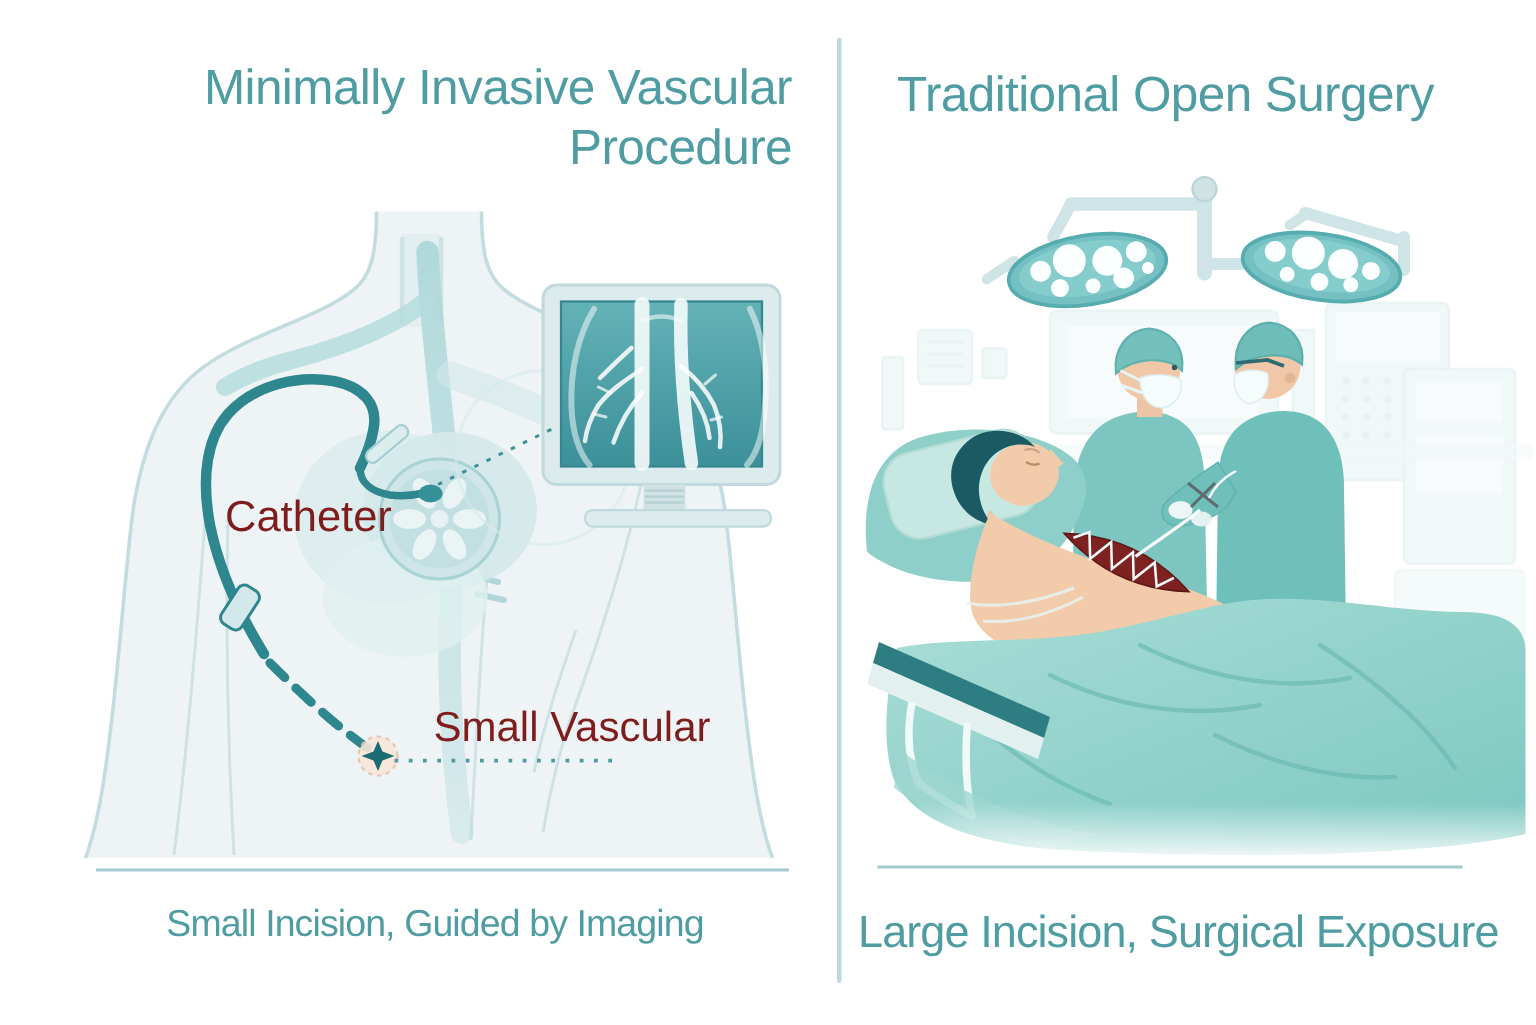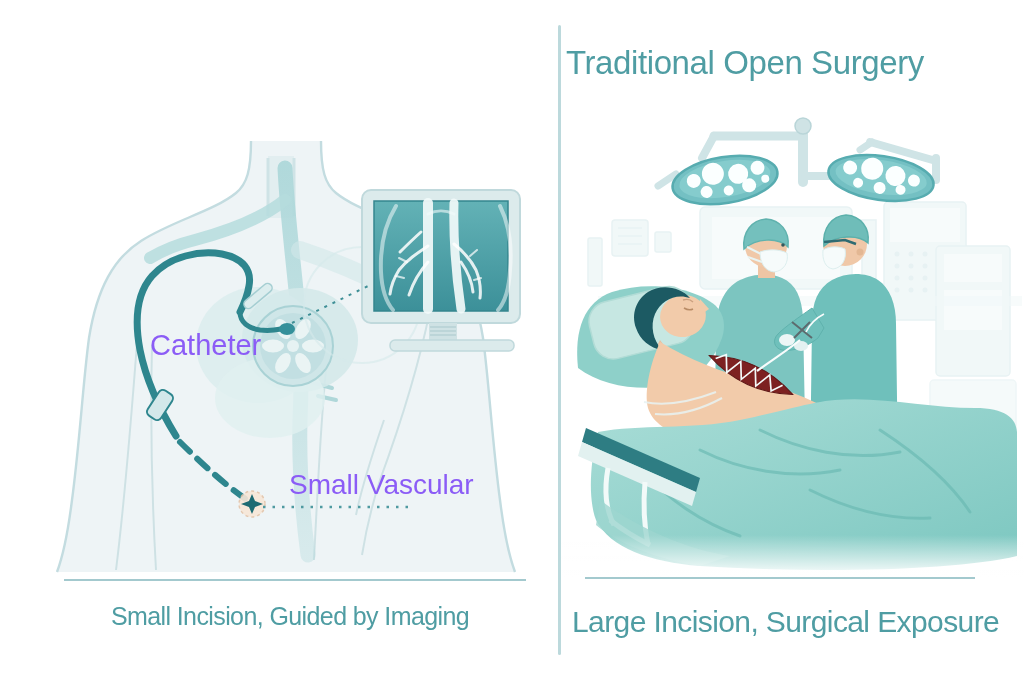--- a/index.html
+++ b/index.html
@@ -300,6 +300,10 @@
 <div class="rule rule-left"></div>
 <div class="rule rule-right"></div>
 
+<div class="txt title-left">
+  <span style="display:block">Minimally Invasive Vascular</span>
+  <span style="display:block">Procedure</span>
+</div>
 <div class="txt title-right">Traditional Open Surgery</div>
 <div class="txt lbl lbl-catheter">Catheter</div>
 <div class="txt lbl lbl-puncture">Small Vascular</div>

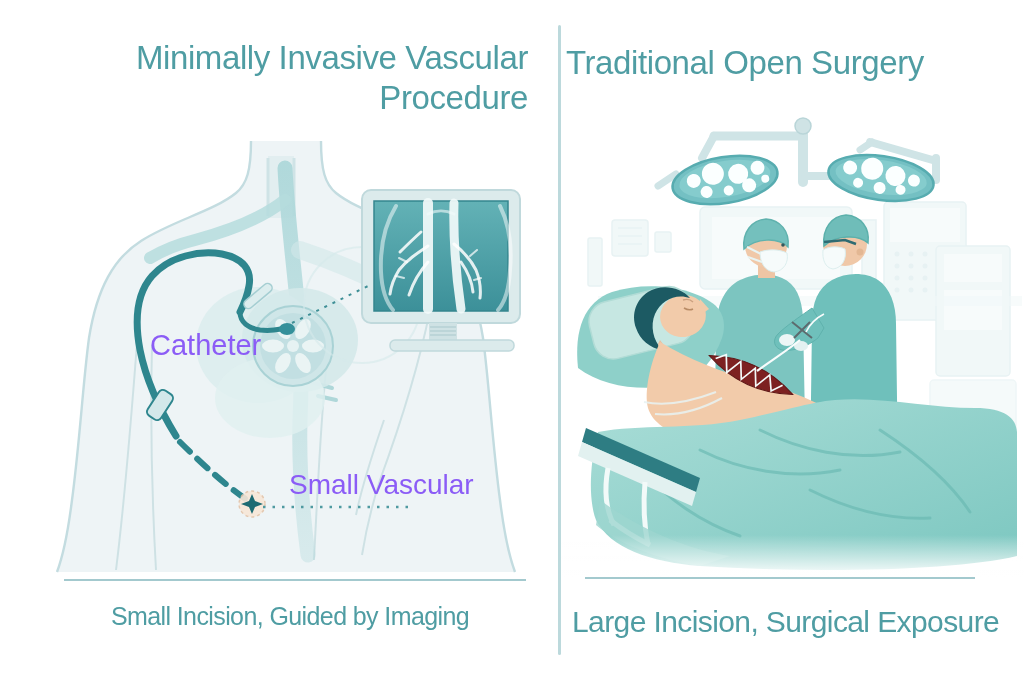--- a/index.html
+++ b/index.html
@@ -8,7 +8,7 @@
   .art{position:absolute;left:0;top:0;}
   .txt{position:absolute;color:#4f9da3;}
   .title-left{left:98px;top:38px;width:430px;text-align:right;font-size:33px;line-height:1.22;letter-spacing:-0.4px;}
-  .title-right{left:566px;top:44px;width:422px;text-align:left;font-size:33px;letter-spacing:-0.4px;}
+  .title-right{left:566px;top:44px;width:422px;text-align:center;font-size:33px;letter-spacing:-0.4px;}
   .lbl{color:#8b5cf6;}
   .lbl-catheter{left:150px;top:329px;font-size:29px;}
   .lbl-puncture{left:289px;top:469px;font-size:28px;}

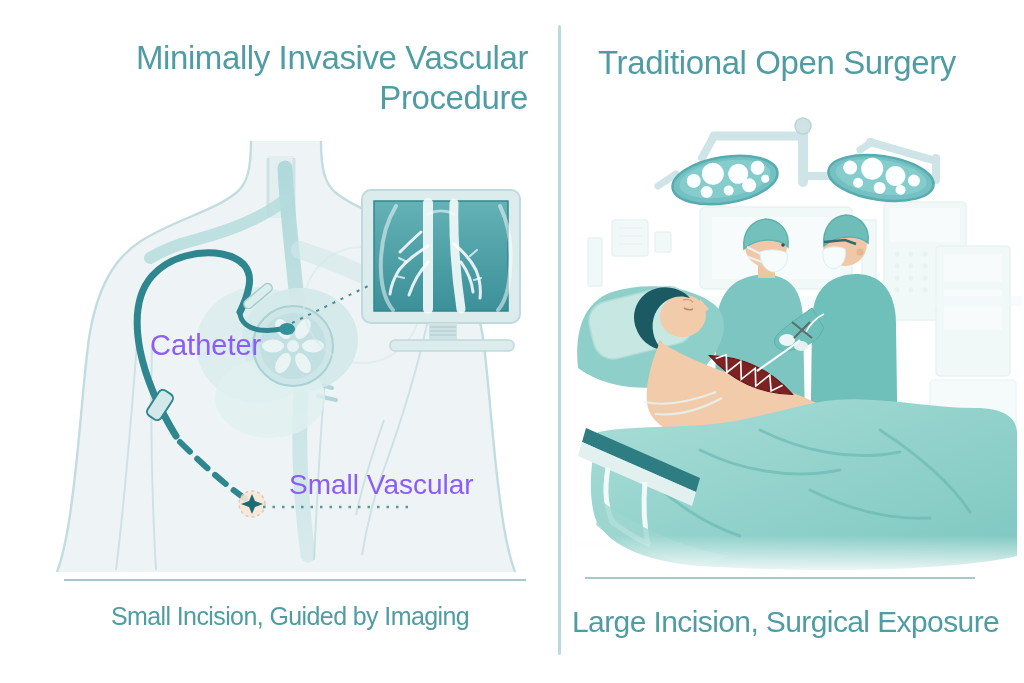--- a/index.html
+++ b/index.html
@@ -9,7 +9,7 @@
   .txt{position:absolute;color:#4f9da3;}
   .title-left{left:98px;top:38px;width:430px;text-align:right;font-size:33px;line-height:1.22;letter-spacing:-0.4px;}
   .title-right{left:566px;top:44px;width:422px;text-align:center;font-size:33px;letter-spacing:-0.4px;}
-  .lbl{color:#8b5cf6;}
+  .lbl{color:#7f1d1d;}
   .lbl-catheter{left:150px;top:329px;font-size:29px;}
   .lbl-puncture{left:289px;top:469px;font-size:28px;}
   .caption-left{left:42px;top:602px;width:496px;text-align:center;font-size:25px;letter-spacing:-0.6px;}

